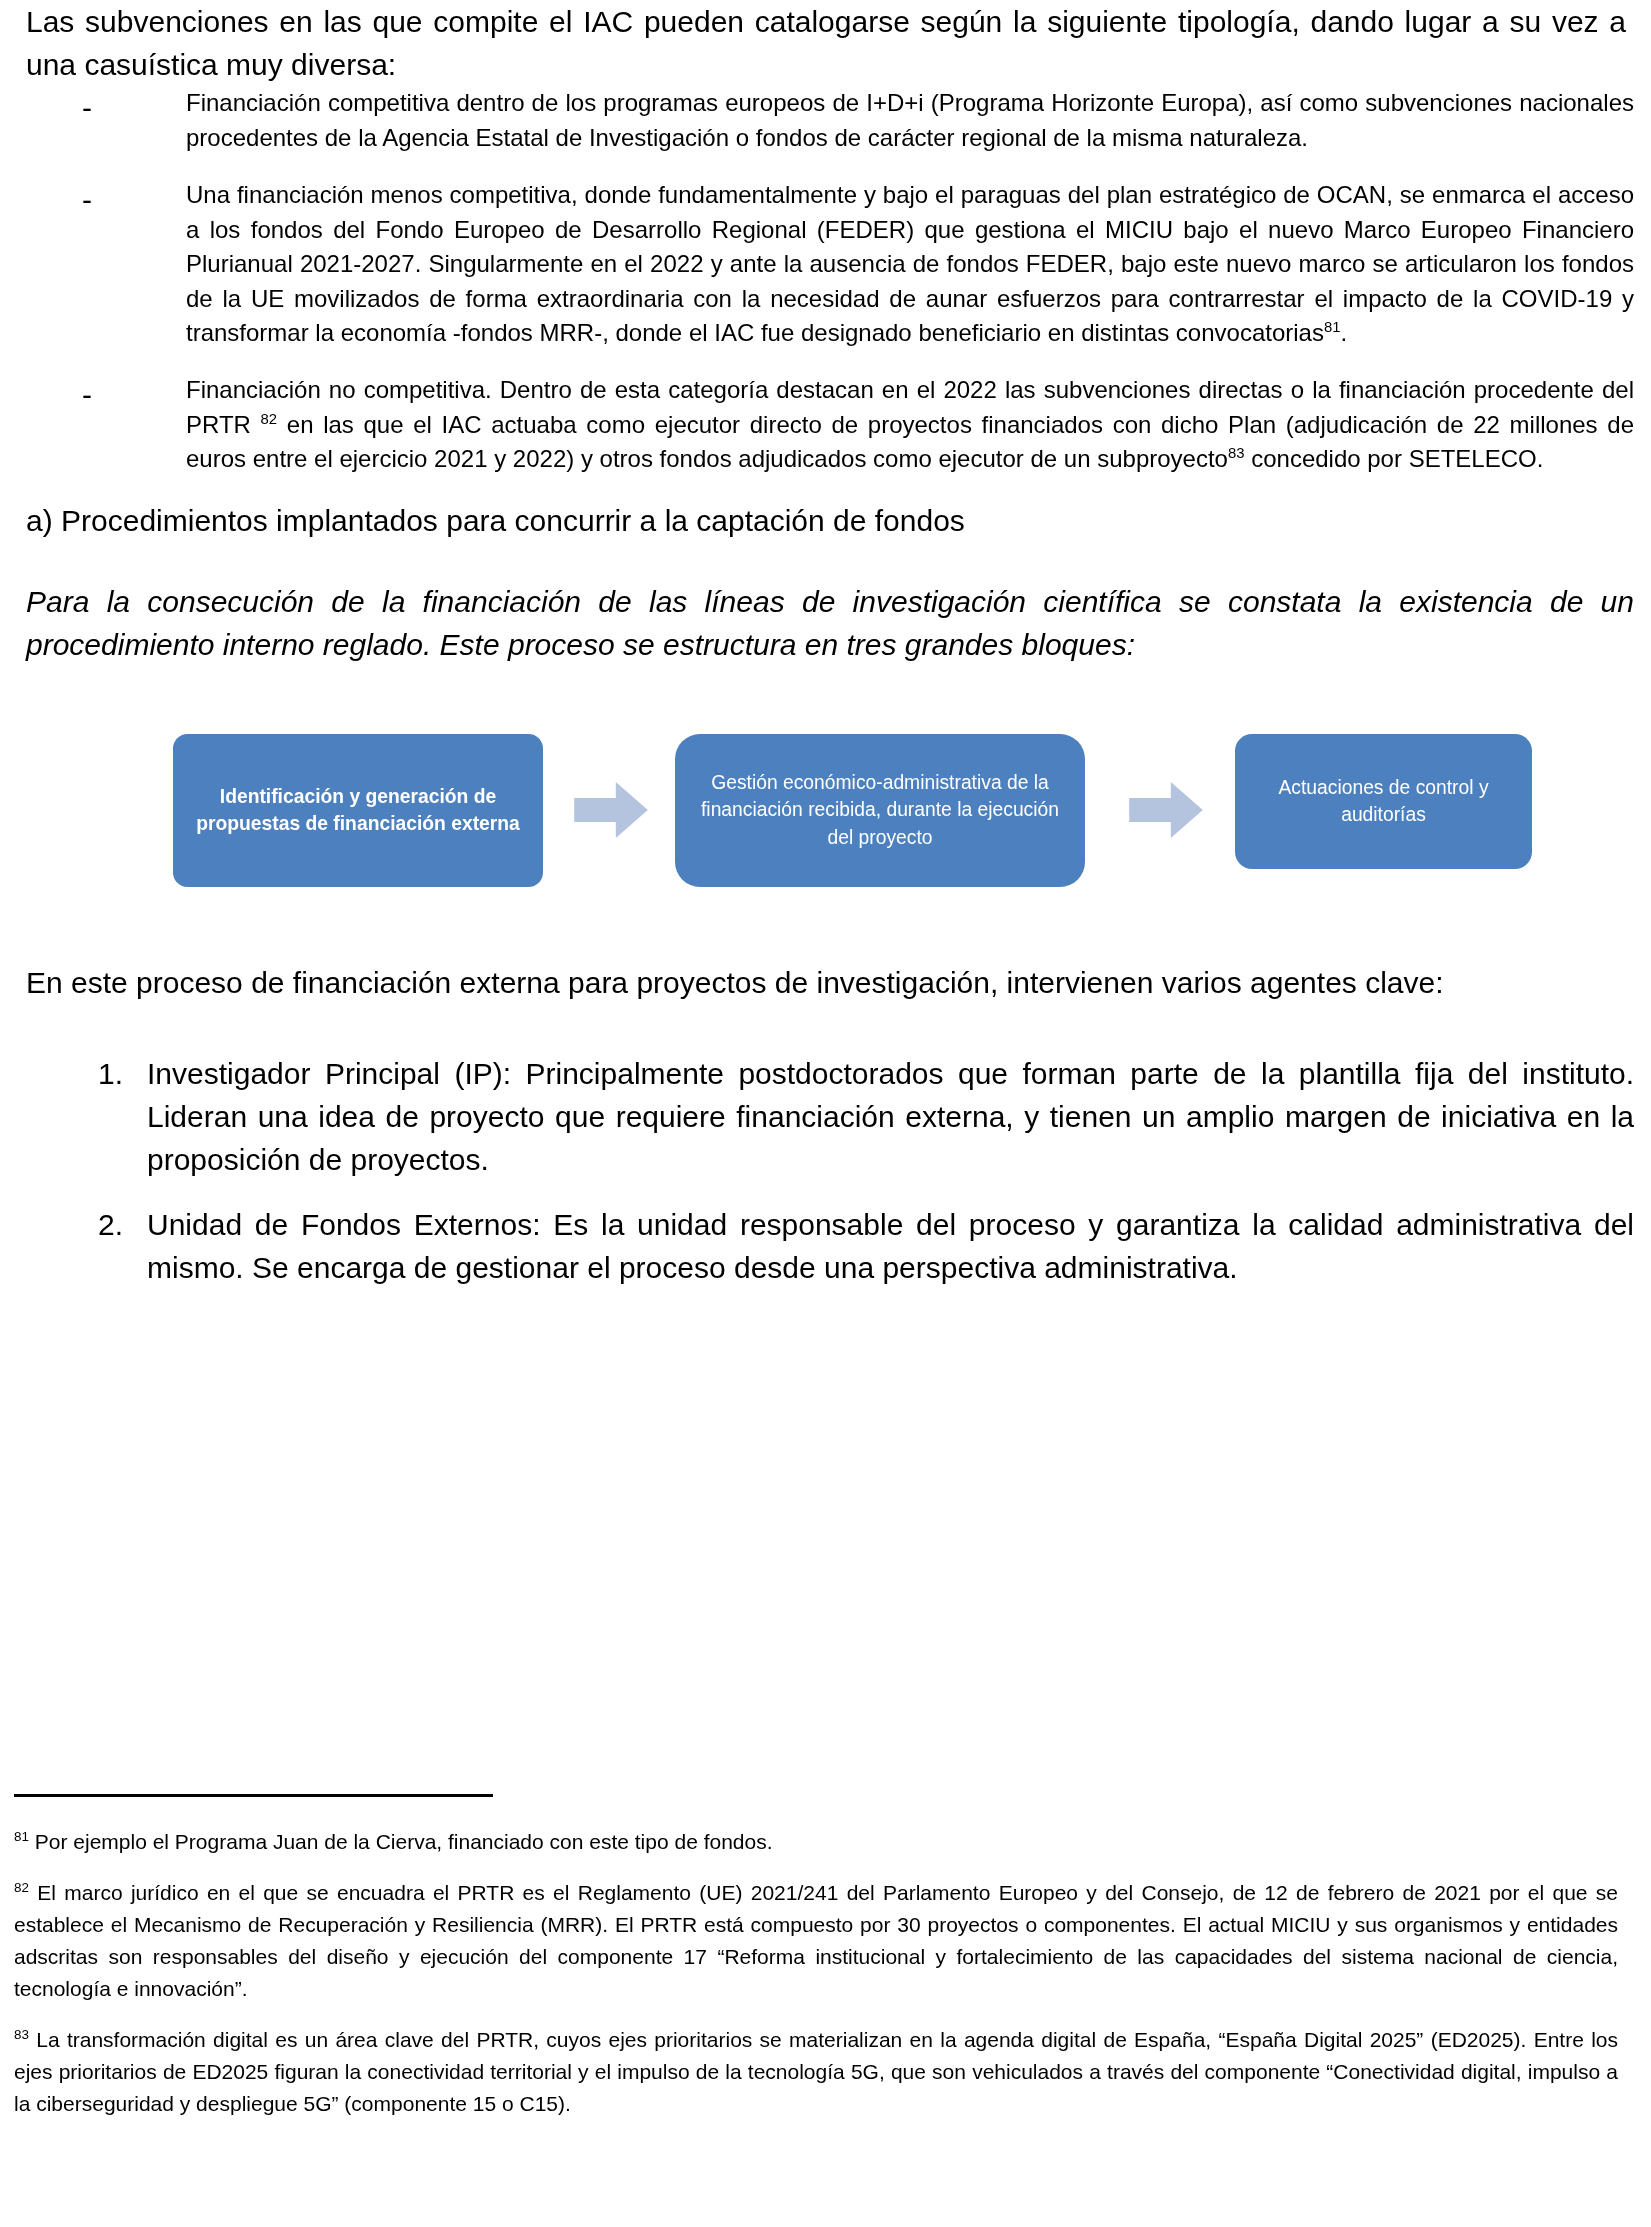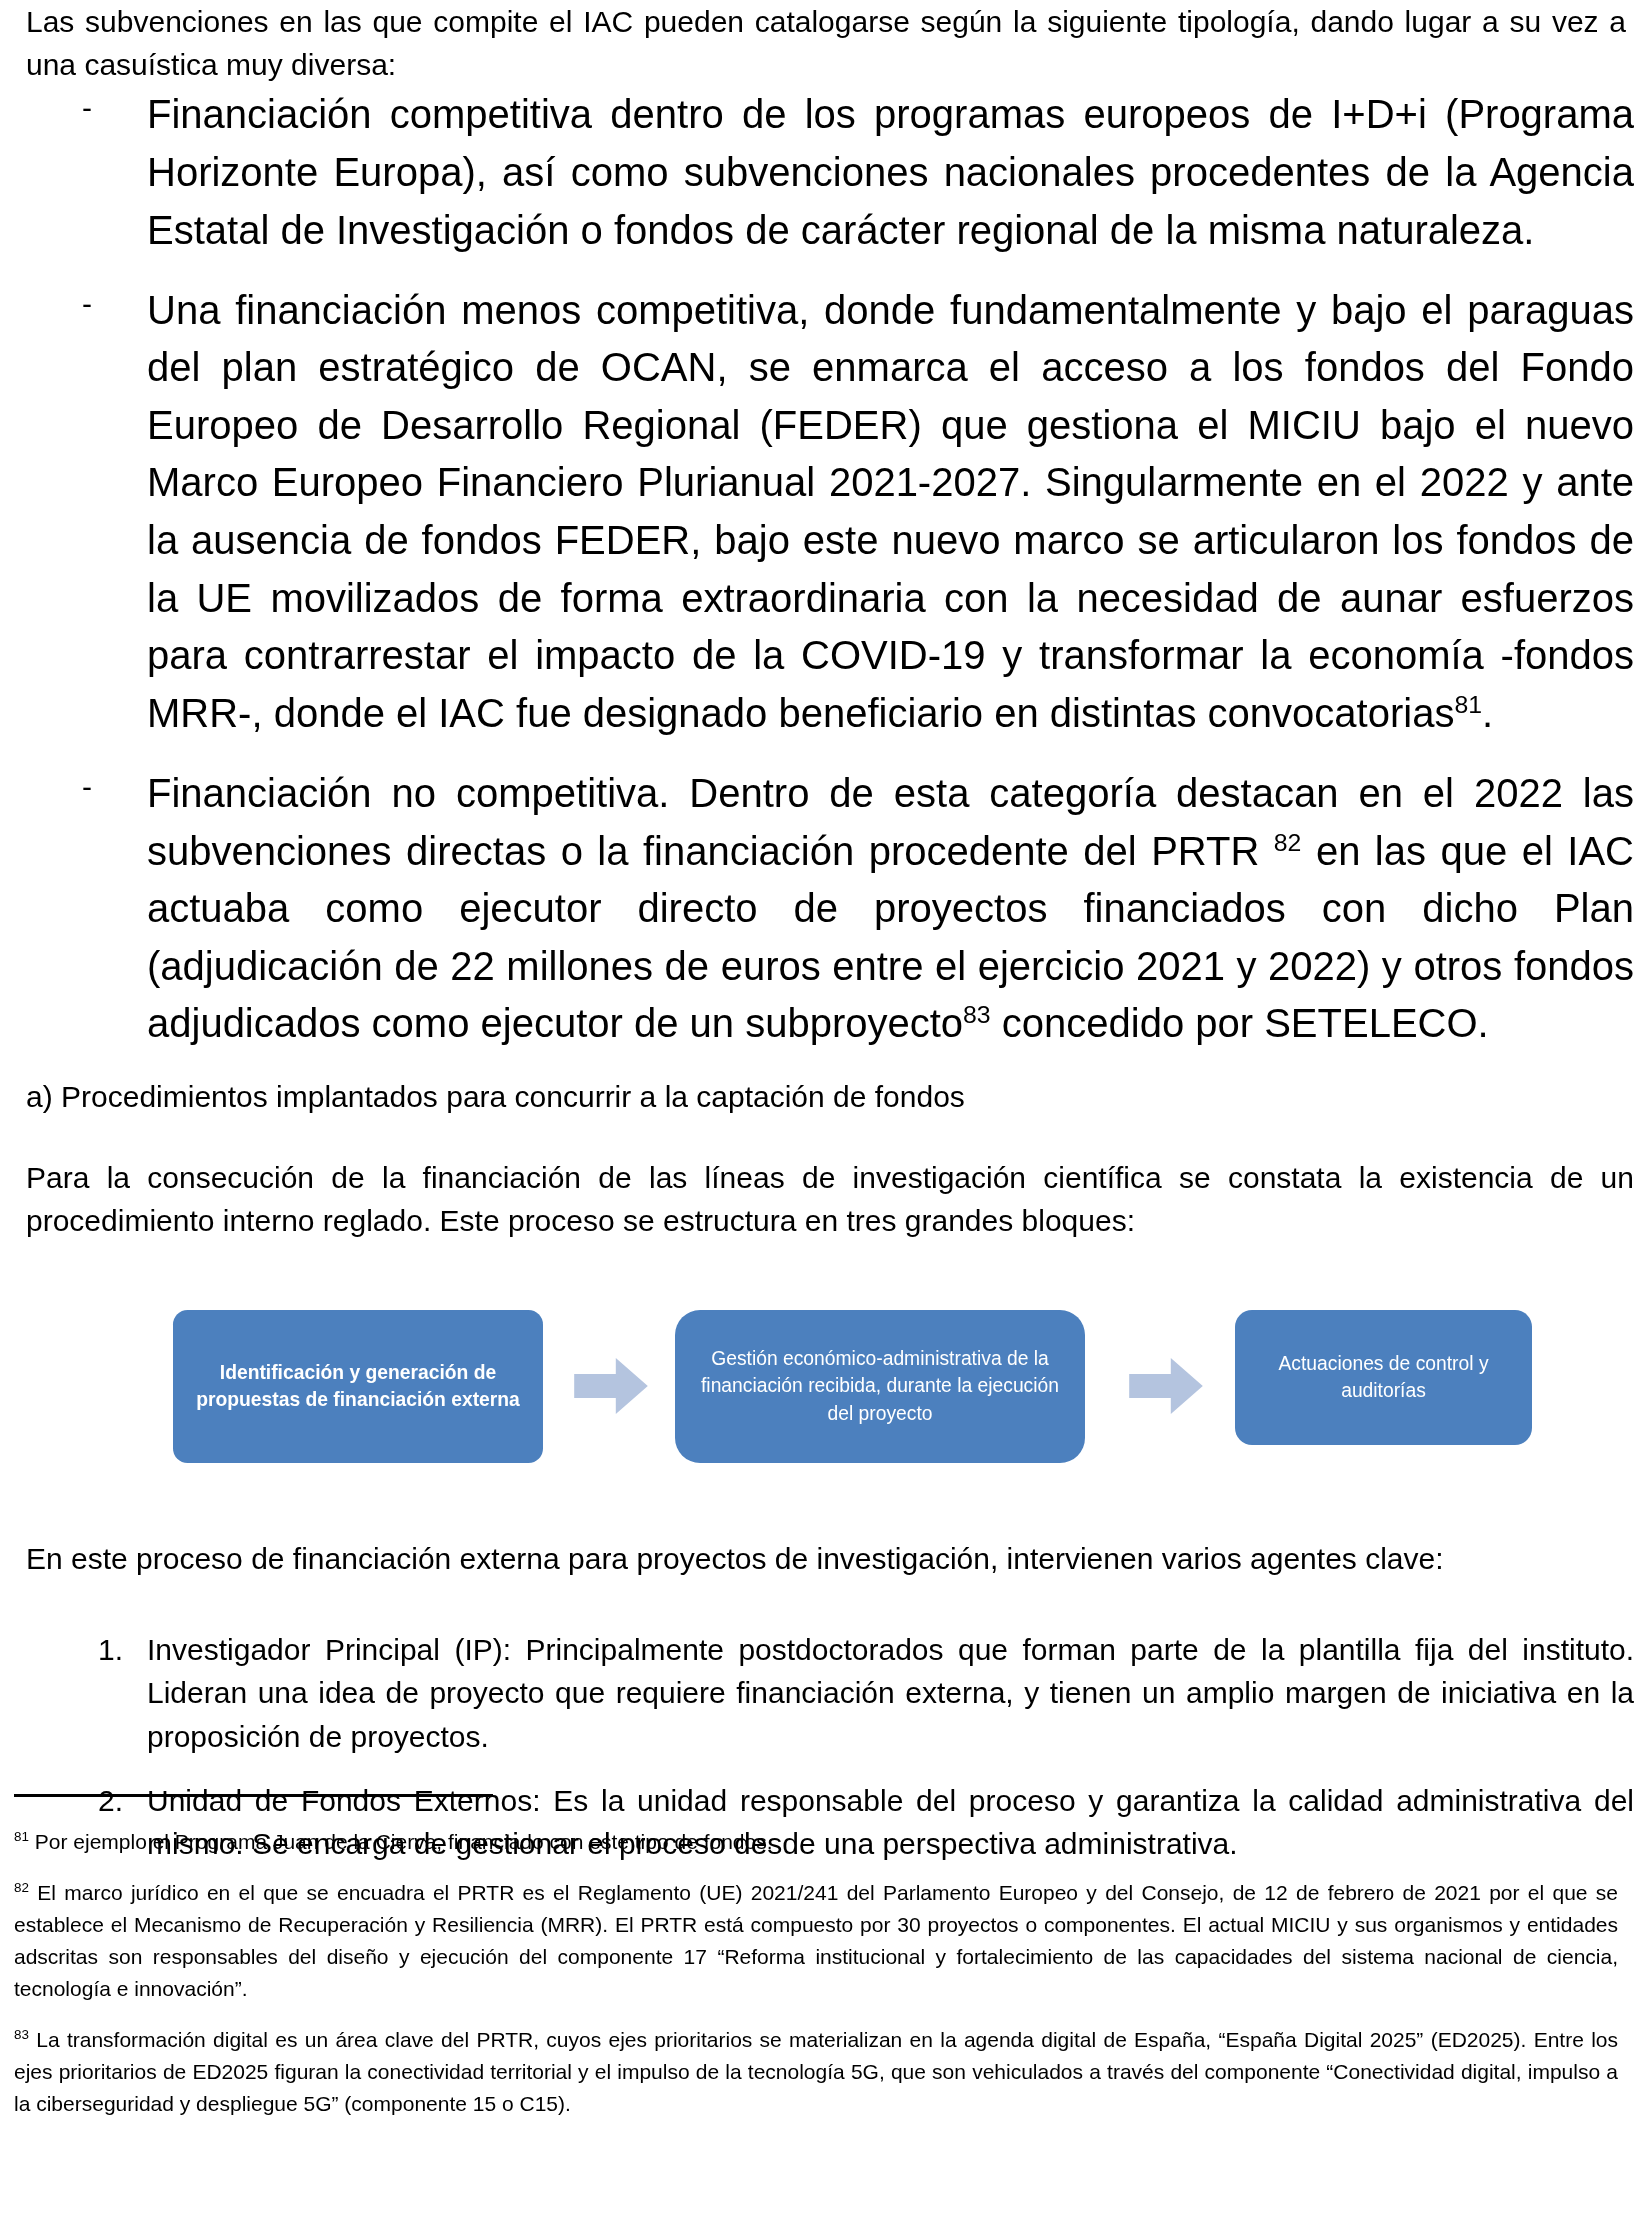--- a/index.html
+++ b/index.html
@@ -61,10 +61,11 @@
   }
   ul.dash-list > li .txt {
     display: block;
-    font-size: 40px;
+    font-size: 24px;
     line-height: 1.44;
     text-align: justify;
     text-justify: inter-word;
+    margin-left: 39px;
   }
   
   ol.num-list {

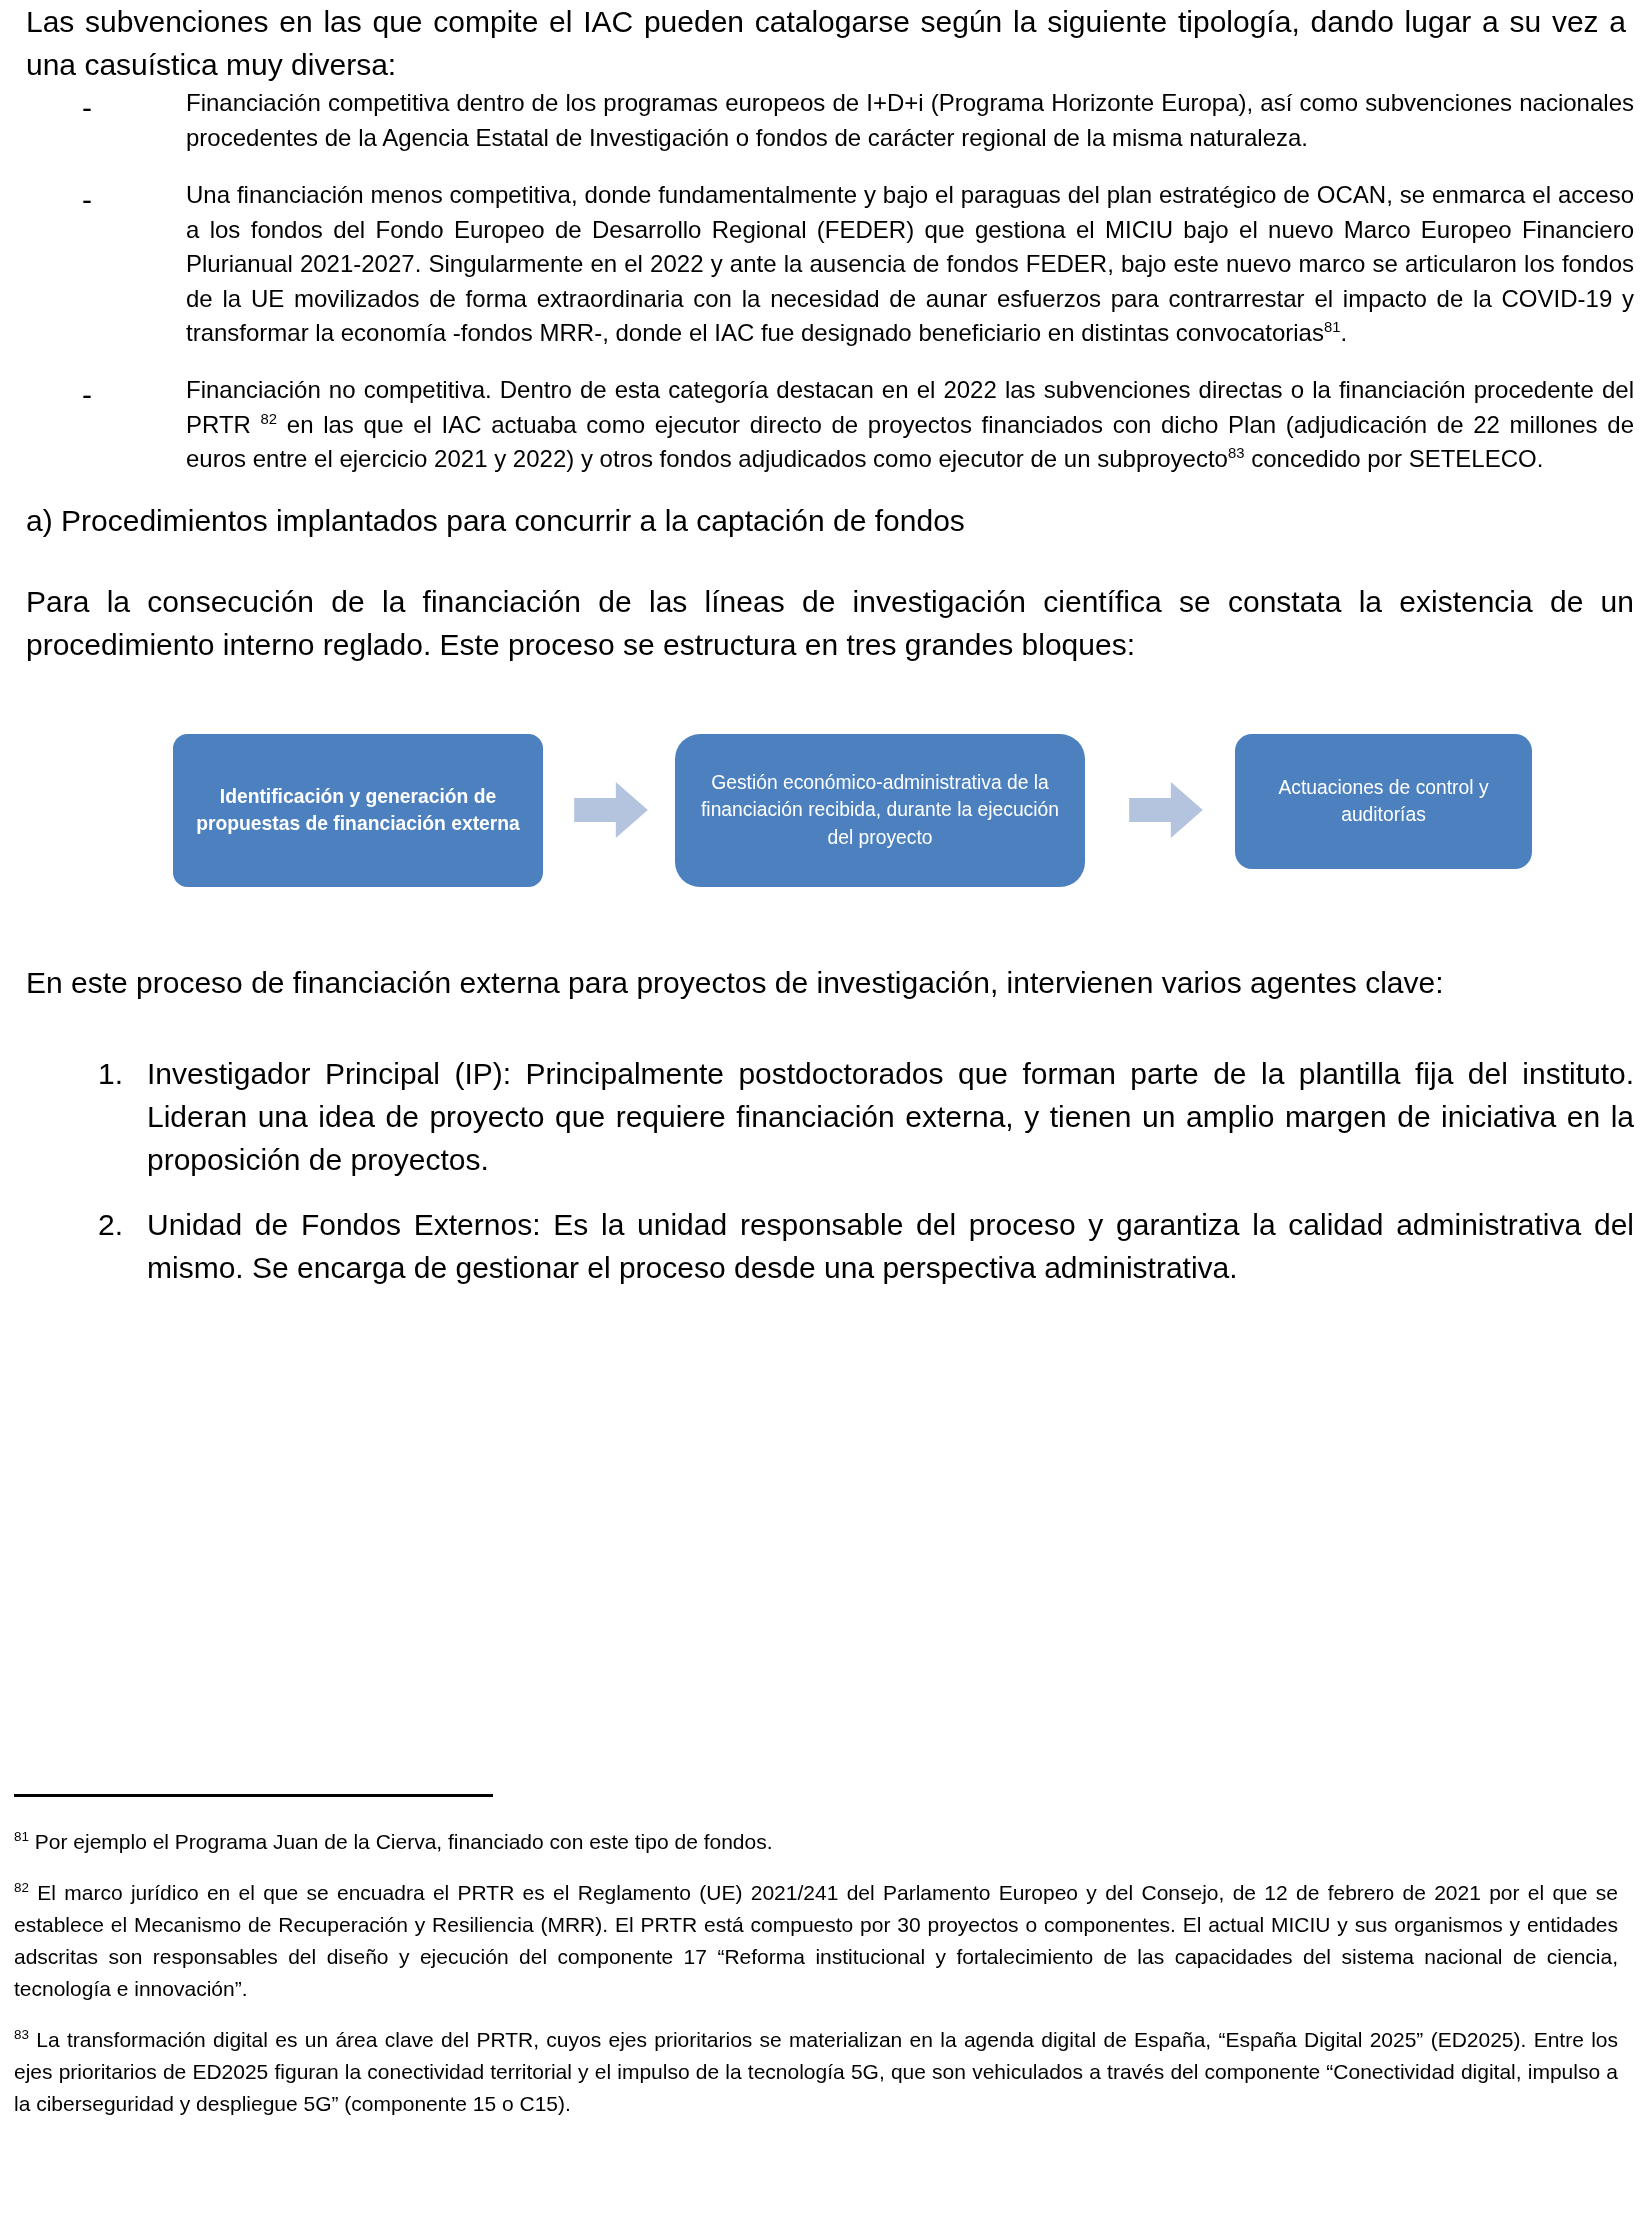--- a/index.html
+++ b/index.html
@@ -195,7 +195,7 @@
 
     <p class="body section-heading">a) Procedimientos implantados para concurrir a la captación de fondos</p>
 
-    <p class="body" style="margin-top:37px;">Para la consecución de la financiación de las líneas de investigación científica se constata la existencia de un procedimiento interno reglado. Este proceso se estructura en tres grandes bloques:</p>
+    <p class="body" style="margin-top:37px;font-style:italic;">Para la consecución de la financiación de las líneas de investigación científica se constata la existencia de un procedimiento interno reglado. Este proceso se estructura en tres grandes bloques:</p>
 
     <div class="diagram">
 

